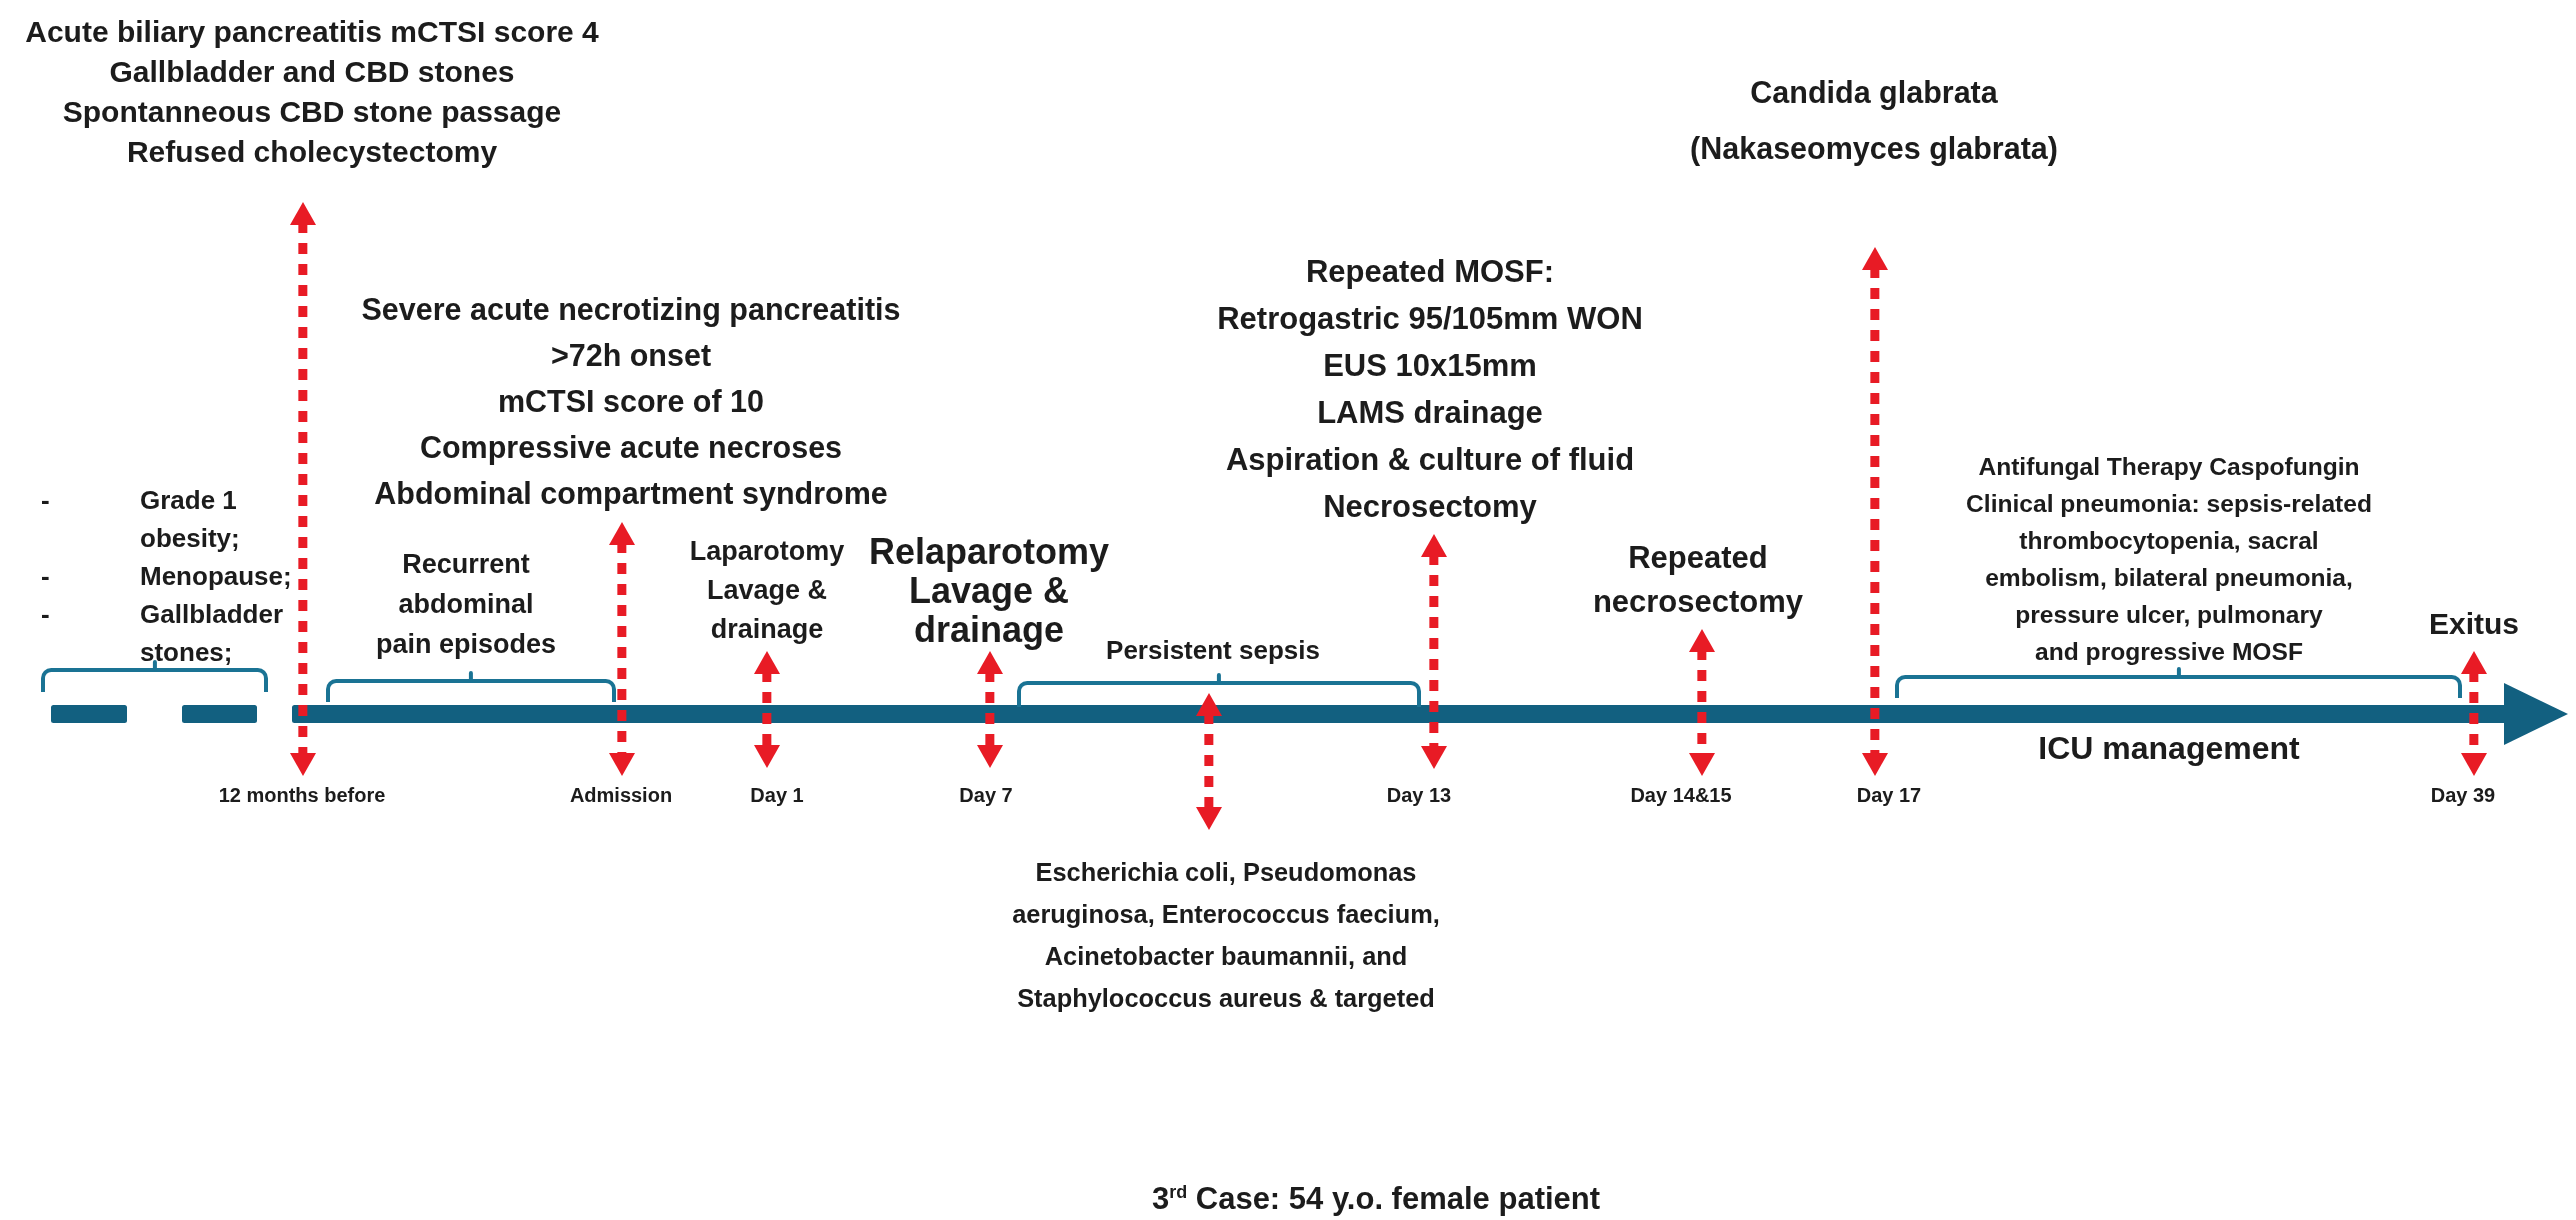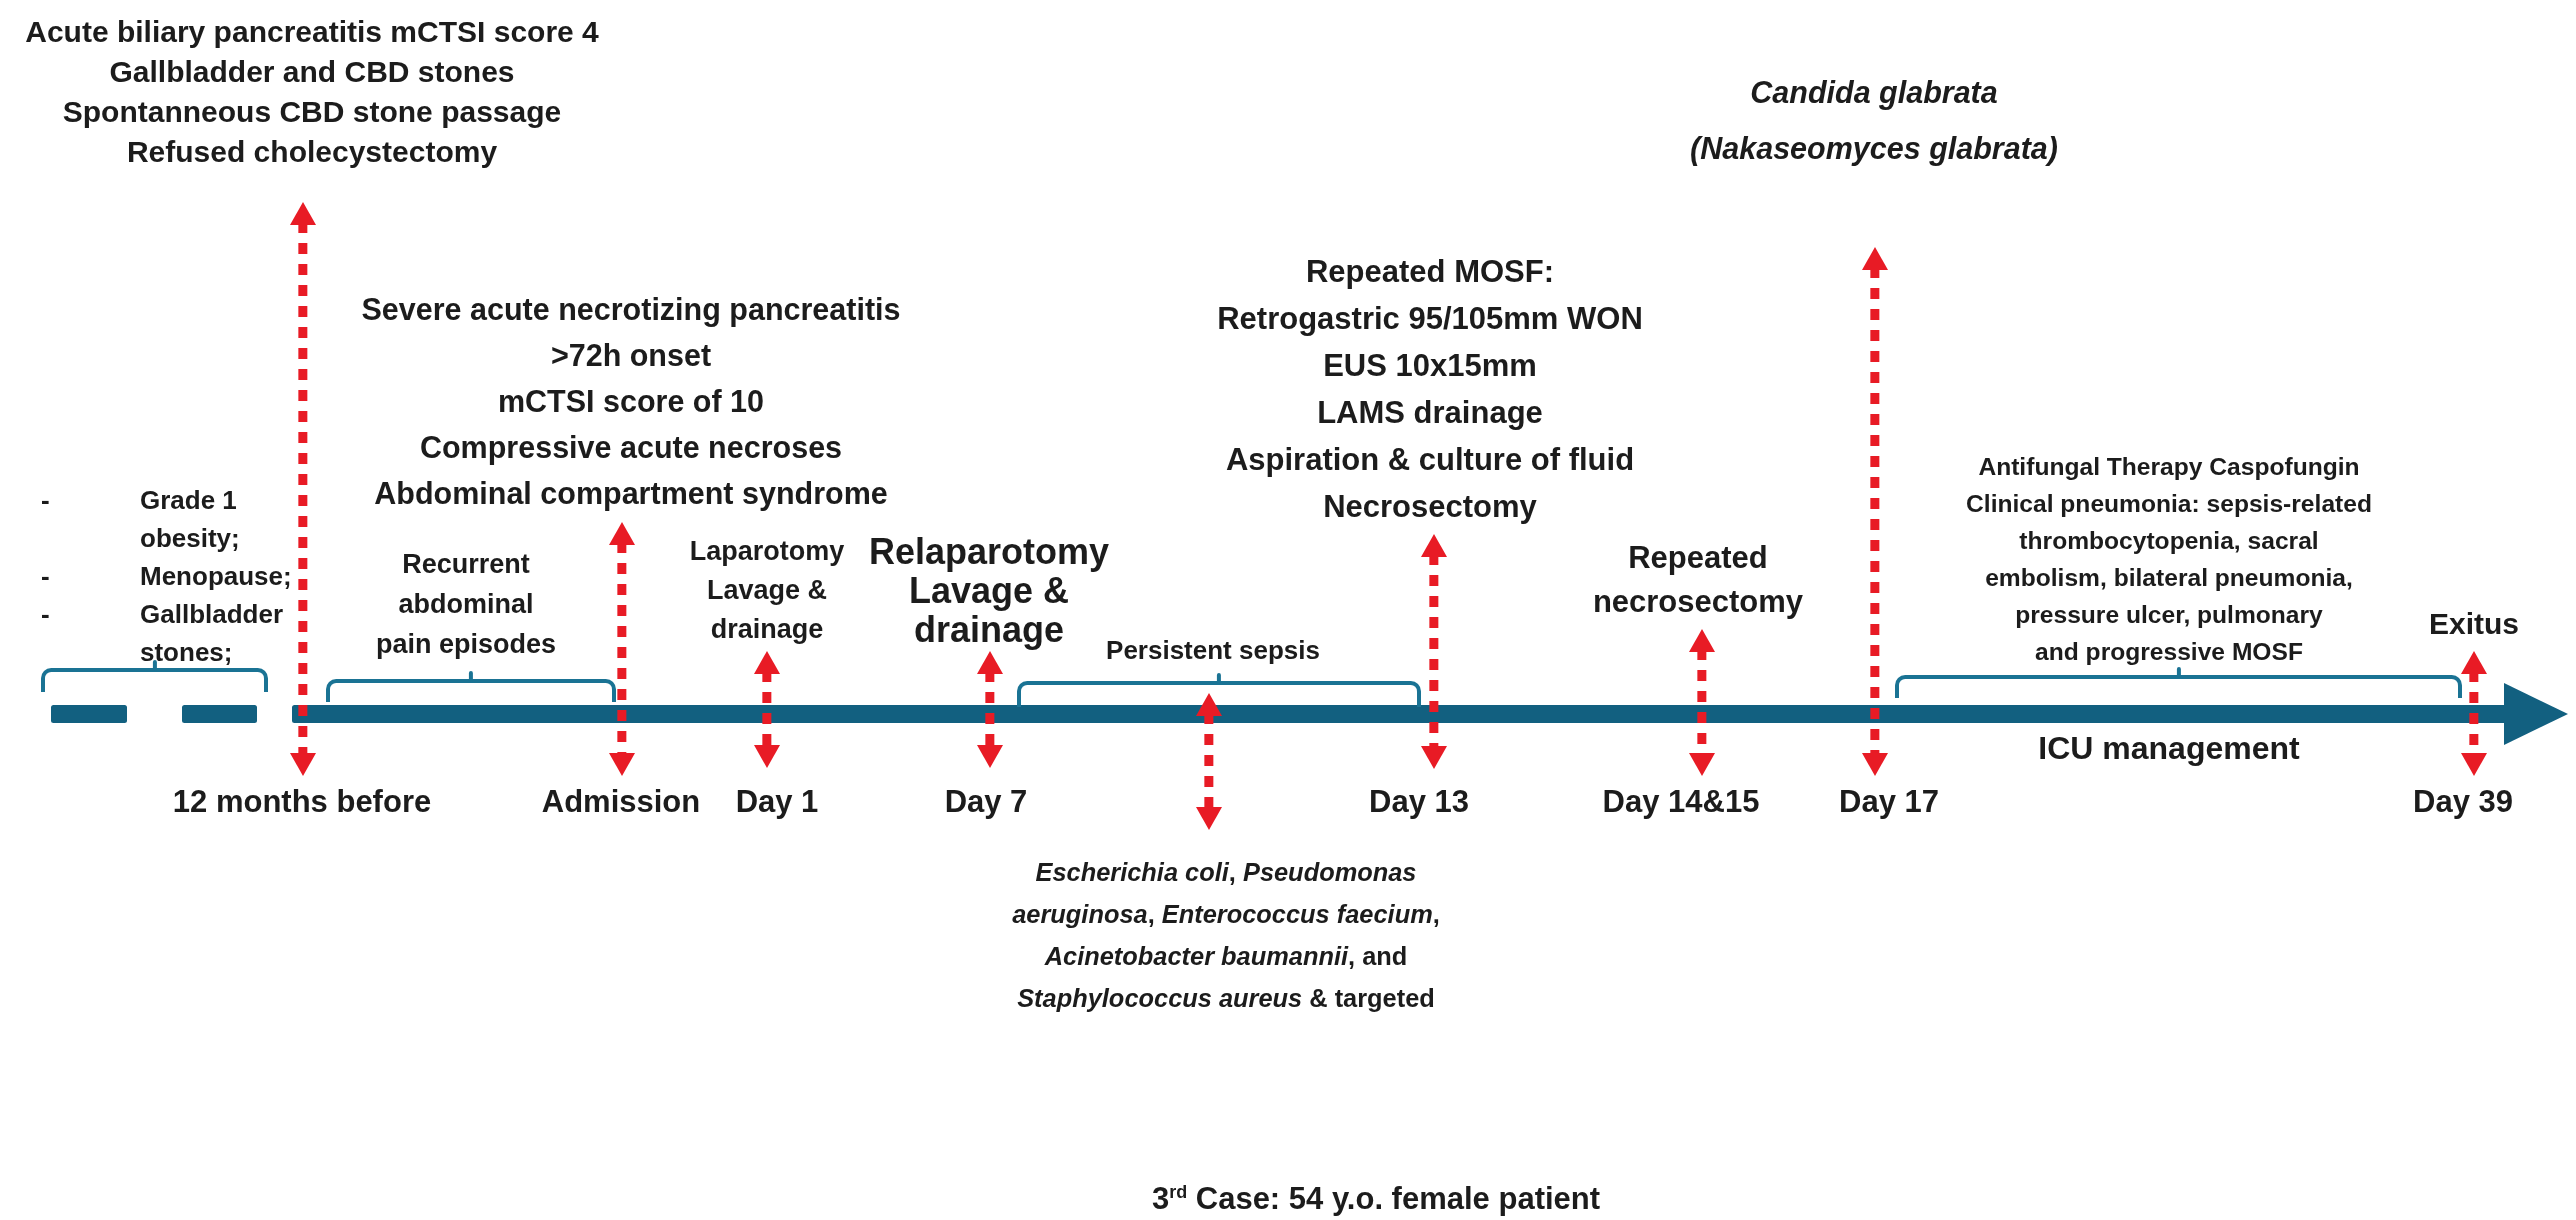--- a/index.html
+++ b/index.html
@@ -9,7 +9,7 @@
   
   .tb{position:absolute;transform:translateX(-50%);text-align:center;white-space:nowrap;}
   .tb .line{display:block;text-align:center;}
-  .i{font-style:italic;}
+  .i{}
   .s{font-size:58%;vertical-align:super;}
 
   

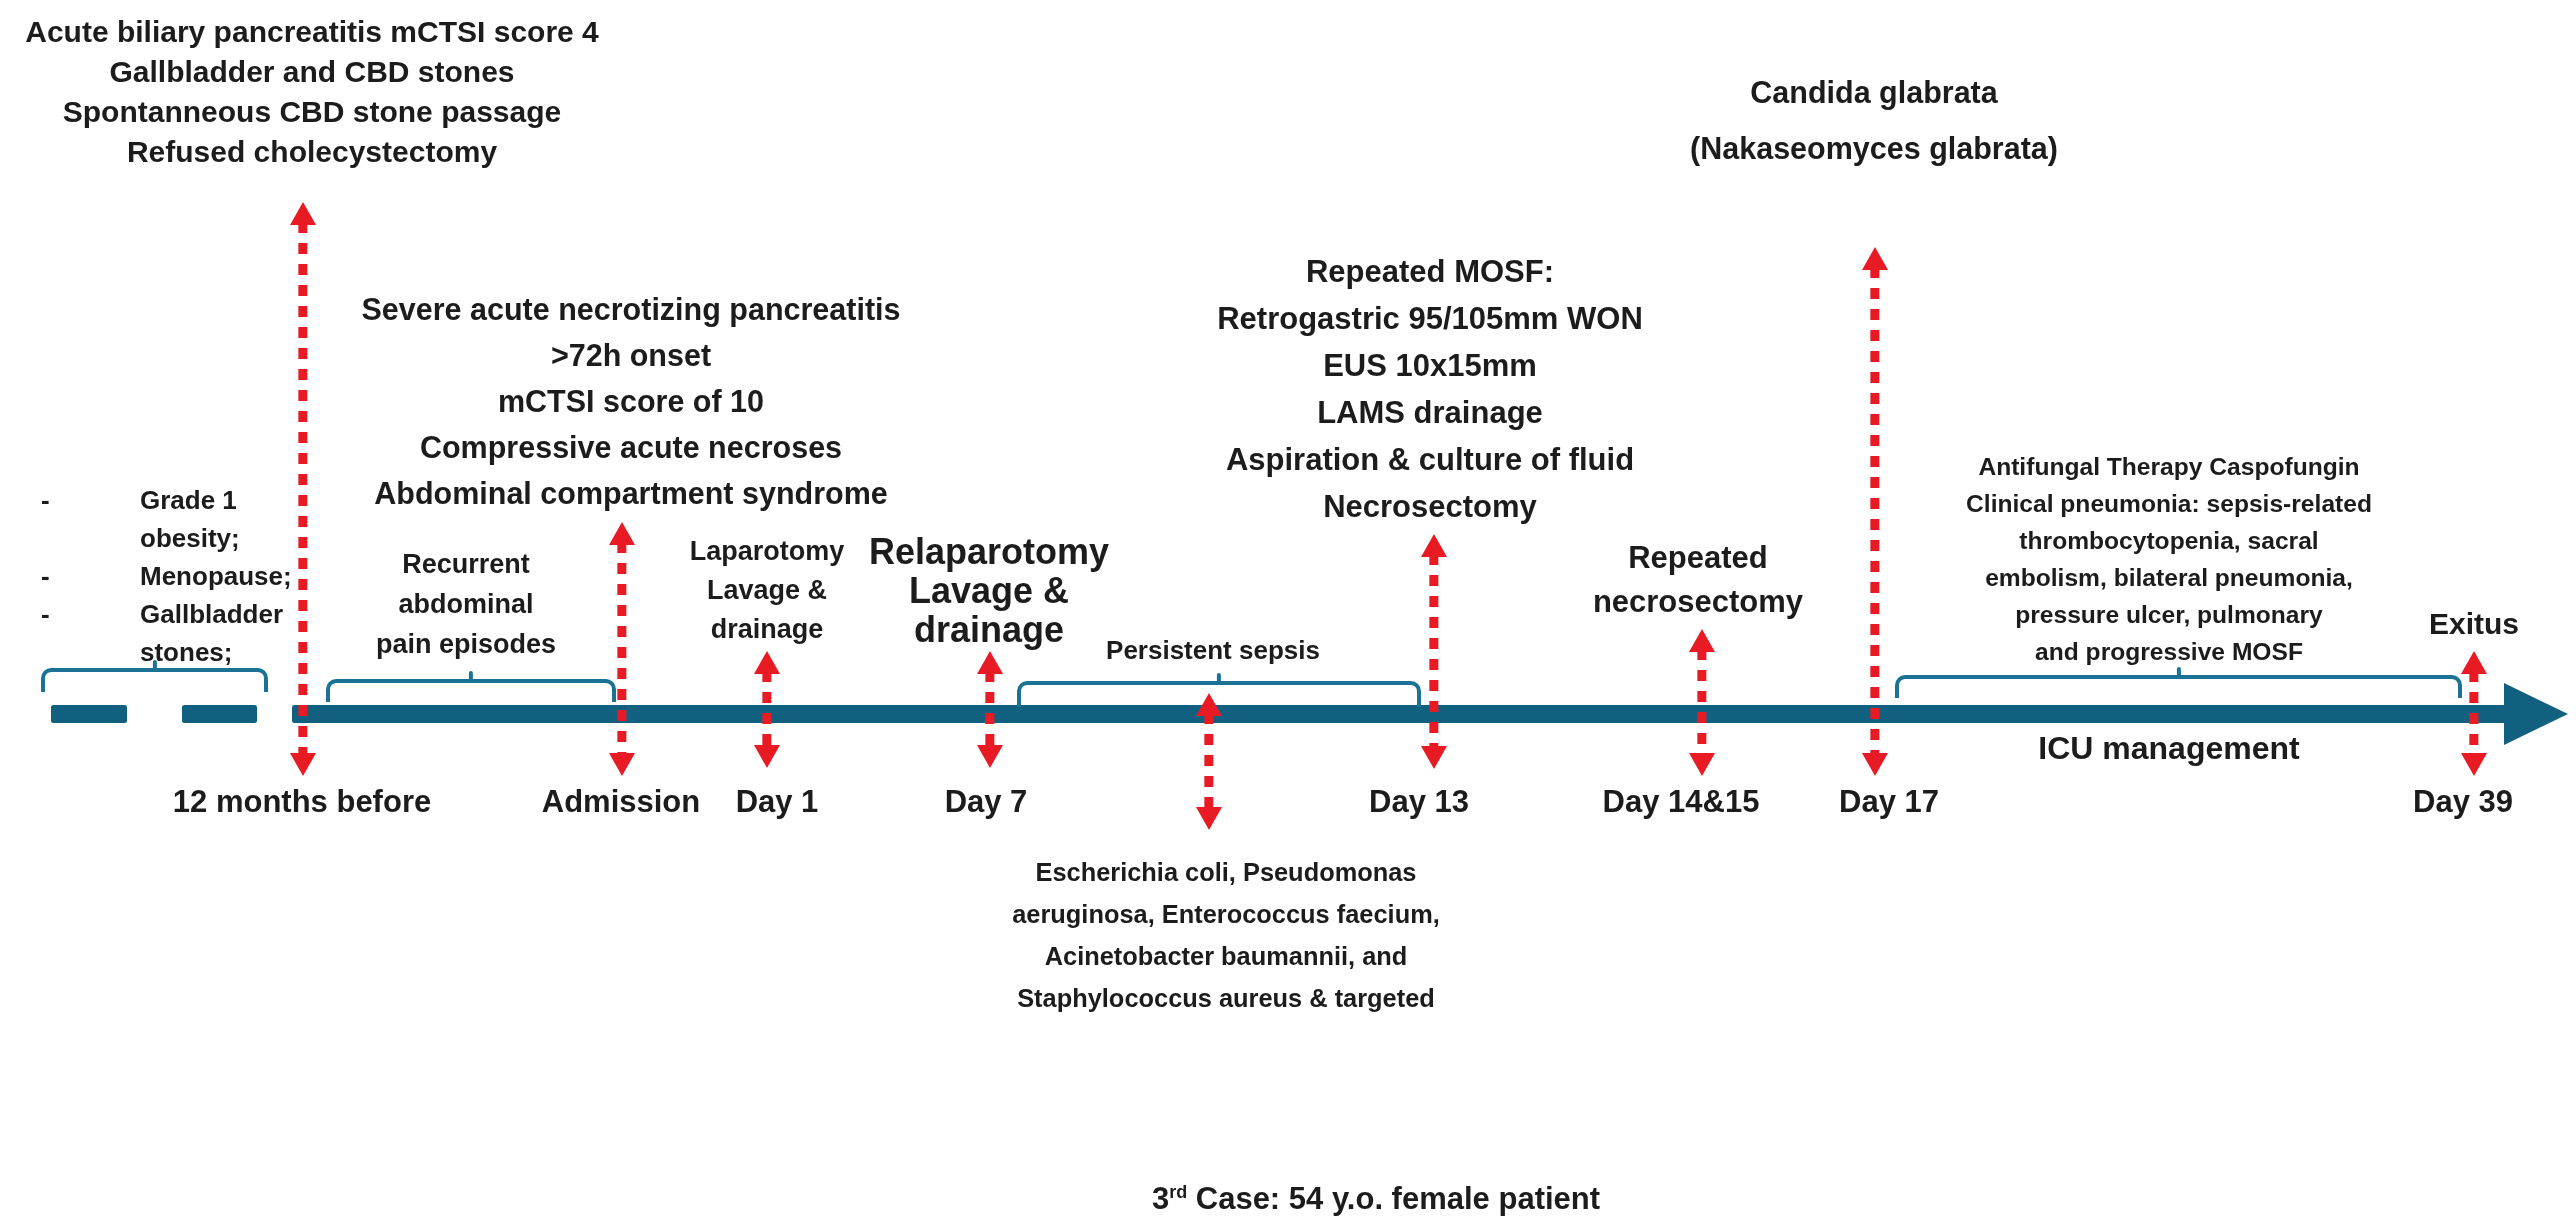--- a/index.html
+++ b/index.html
@@ -38,7 +38,7 @@
   .brace .tick{position:absolute;top:-12px;left:50%;transform:translateX(-50%);
                width:4.2px;height:11px;background:var(--brace);border-radius:2.5px;}
 
-  .daylbl{position:absolute;top:784px;transform:translateX(-50%);font-size:31px;white-space:nowrap;}
+  .daylbl{position:absolute;top:784px;transform:translateX(-50%);font-size:20px;white-space:nowrap;}
   .lbl{position:absolute;transform:translateX(-50%);white-space:nowrap;}
 </style>
 </head>

